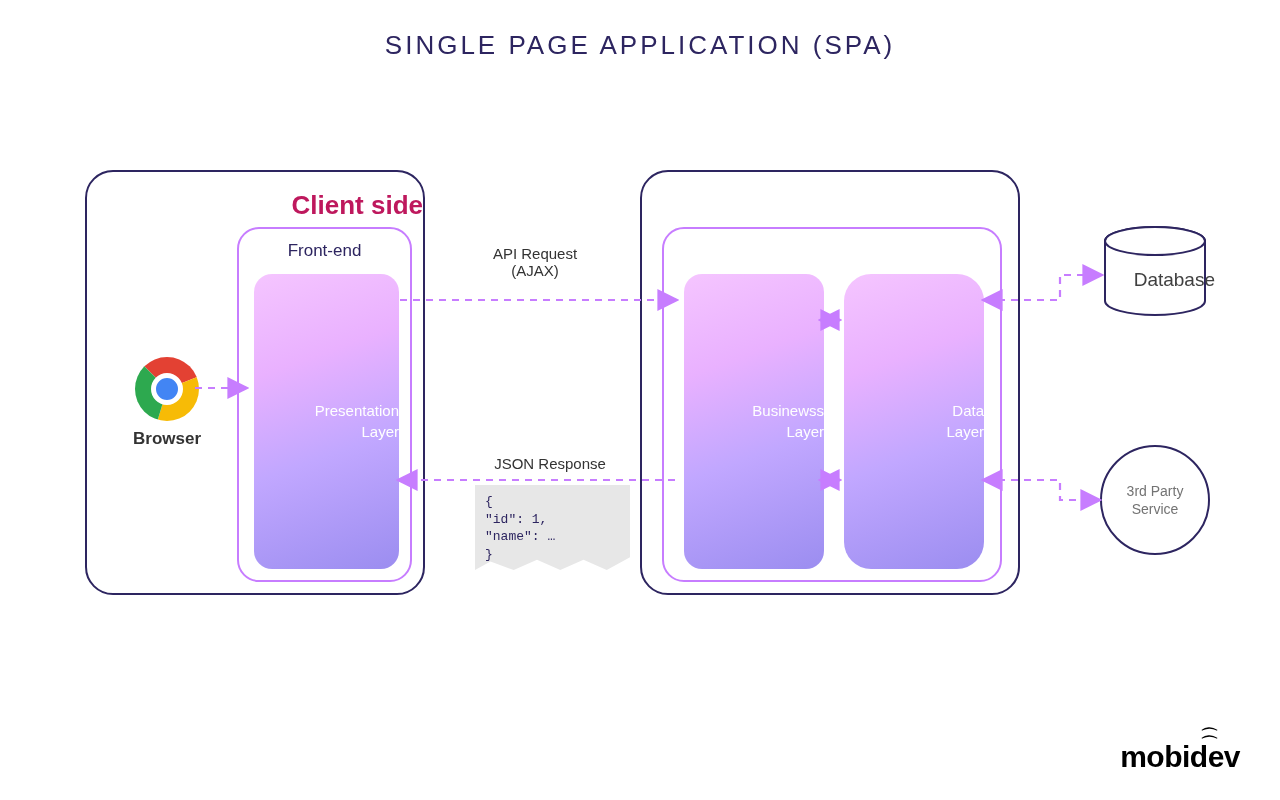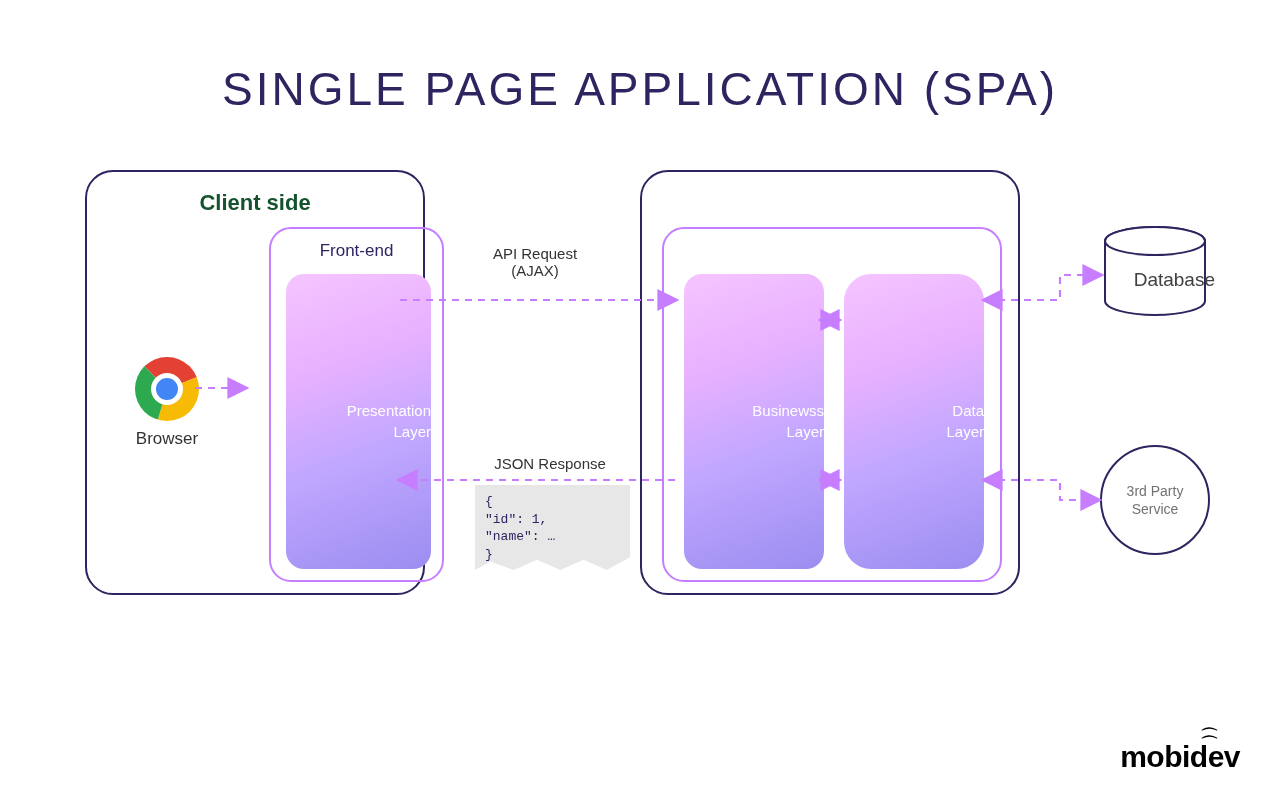--- a/index.html
+++ b/index.html
@@ -8,8 +8,8 @@
 
   .title {
     position: absolute; top: 30px; left: 0; width: 100%;
-    text-align: center; font-size: 46px; letter-spacing: 3px;
-    color: #2d2560; font-weight: 300; margin-top: 32px;
+    text-align: center; font-size: 26px; letter-spacing: 3px;
+    color: #2d2560; font-weight: 300;
   }
 
   

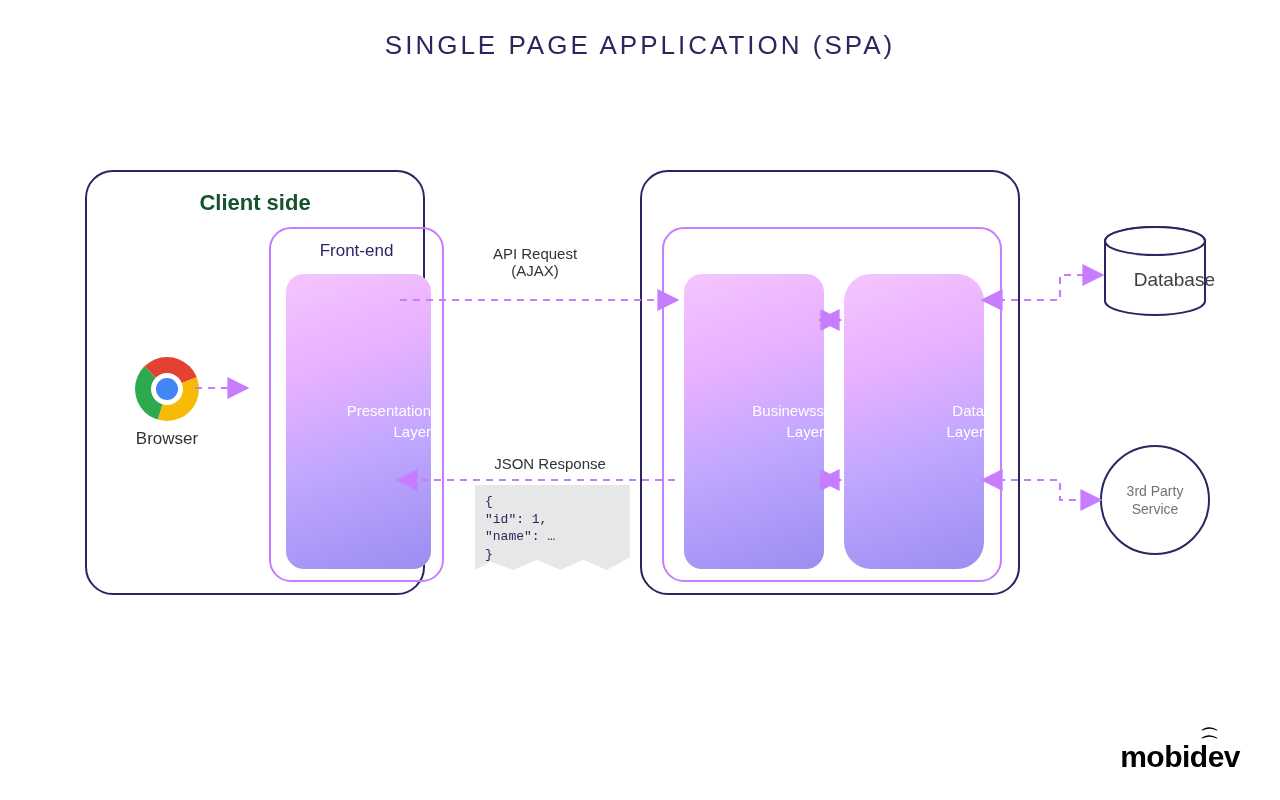--- a/index.html
+++ b/index.html
@@ -20,8 +20,8 @@
   }
   .panel-title {
     position: absolute; top: 18px; left: 0; width: 100%;
-    text-align: center; font-size: 22px; font-weight: 700;
-    color: #14532d;
+    text-align: right; font-size: 26px; font-weight: 700;
+    color: #be185d;
   }
 
   

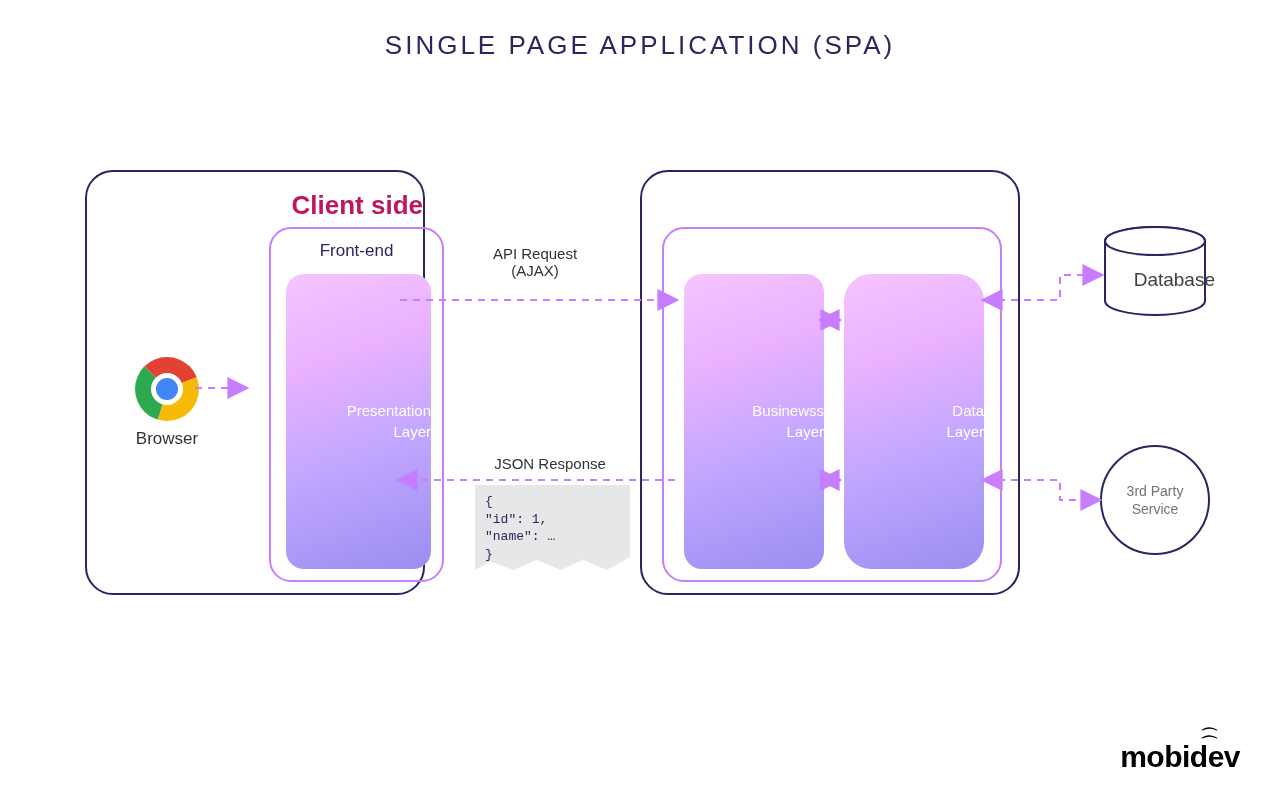--- a/index.html
+++ b/index.html
@@ -100,7 +100,7 @@
 
   <div class="panel" style="left:85px; top:170px; width:340px; height:425px;">
     <div class="panel-title">Client side</div>
-    <div class="inner" style="left:150px; top:55px; width:175px; height:355px;margin-left:32px;">
+    <div class="inner" style="left:150px; top:55px; width:175px; height:355px;">
       <div class="inner-title">Front-end</div>
       <div class="layer" style="left:15px; top:45px; width:145px; height:295px;">
         <span>Presentation</span>

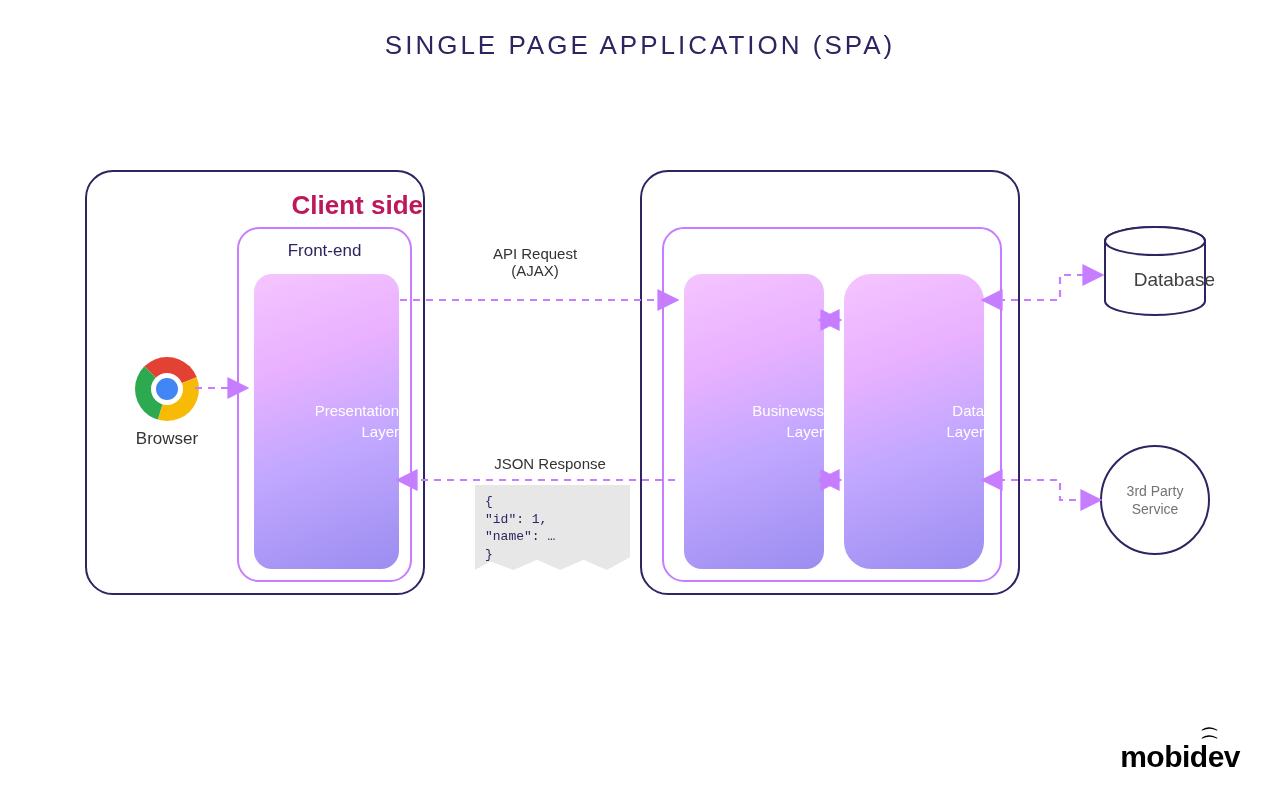--- a/index.html
+++ b/index.html
@@ -107,7 +107,7 @@
         <span>Layer</span>
       </div>
     </div>
-    <div class="browser" style="left:35px; top:185px; width:90px;">
+    <div class="browser" style="left:35px; top:185px; width:90px;font-weight:bold;">
       <div class="chrome">
         <div class="ring">
           <div class="seg red"></div>

